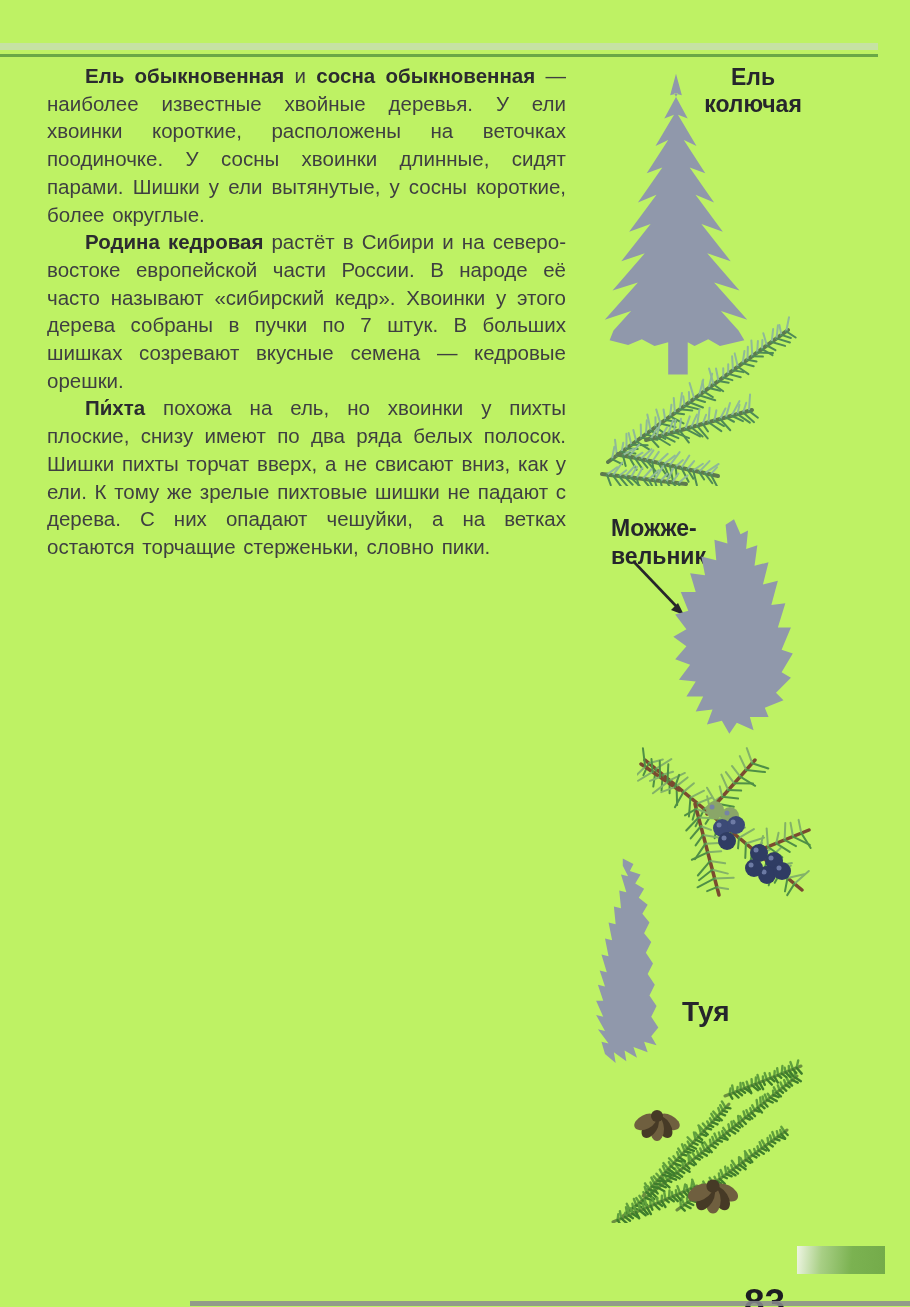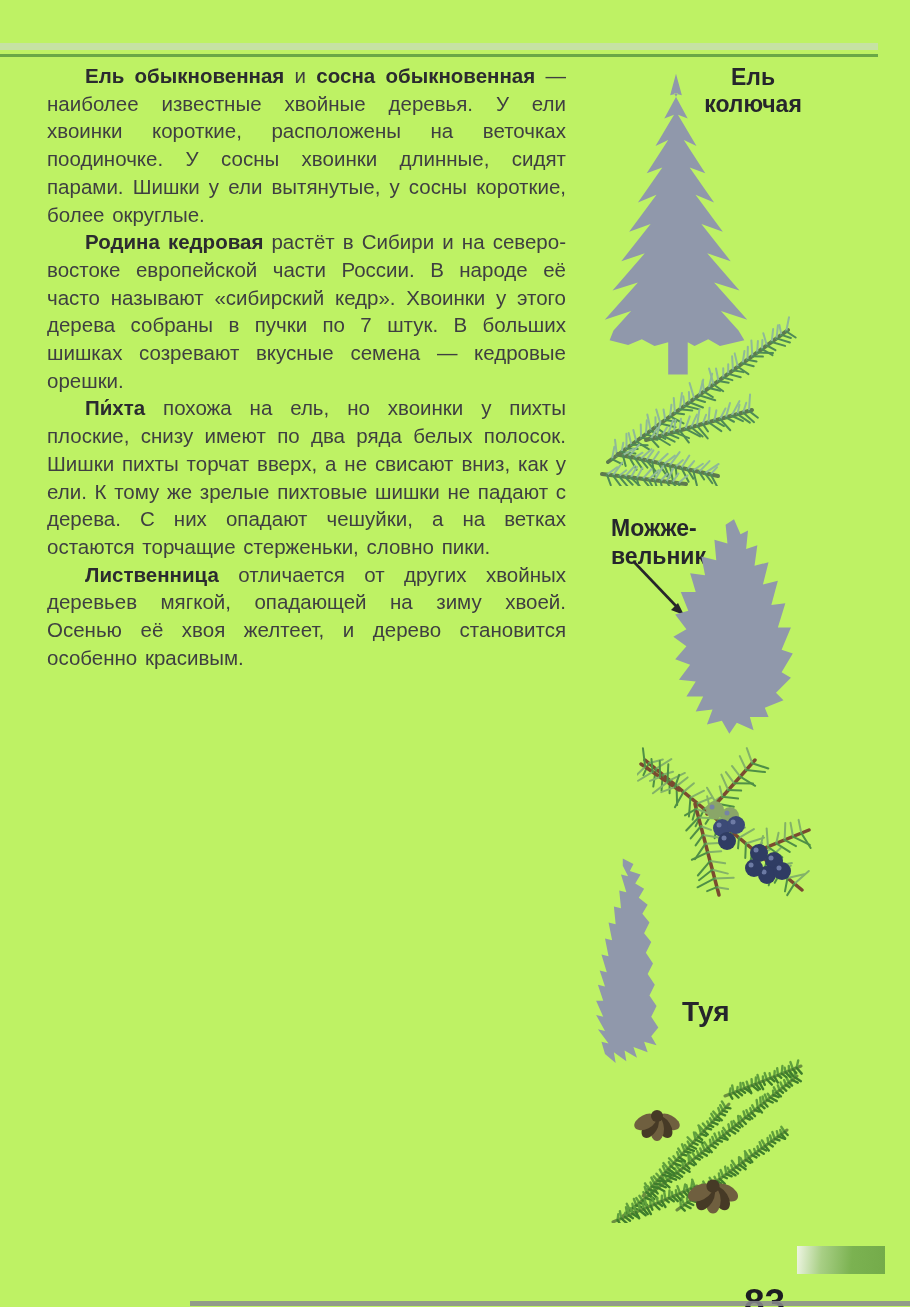--- a/index.html
+++ b/index.html
@@ -44,7 +44,6 @@
       <p><b>Ель обыкновенная</b><span> и </span><b>сосна обыкновенная</b><span> — наиболее известные хвойные деревья. У ели хвоинки короткие, расположены на веточках поодиночке. У сосны хвоинки длинные, сидят парами. Шишки у ели вытянутые, у сосны короткие, более округлые.</span></p>
       <p><b>Родина кедровая</b><span> растёт в Сибири и на северо-востоке европейской части России. В народе её часто называют «сибирский кедр». Хвоинки у этого дерева собраны в пучки по 7 штук. В больших шишках созревают вкусные семена — кедровые орешки.</span></p>
       <p><b>Пи́хта</b><span> похожа на ель, но хвоинки у пихты плоские, снизу имеют по два ряда белых полосок. Шишки пихты торчат вверх, а не свисают вниз, как у ели. К тому же зрелые пихтовые шишки не падают с дерева. С них опадают чешуйки, а на ветках остаются торчащие стерженьки, словно пики.</span></p>
-      <p><b>Лиственница</b><span> отличается от других хвойных деревьев мягкой, опадающей на зиму хвоей. Осенью её хвоя желтеет, и дерево становится особенно красивым.</span></p>
     </div>
 
   <svg class="abs" style="left:593px;top:70px" width="166" height="310" viewBox="0 0 170 310">

